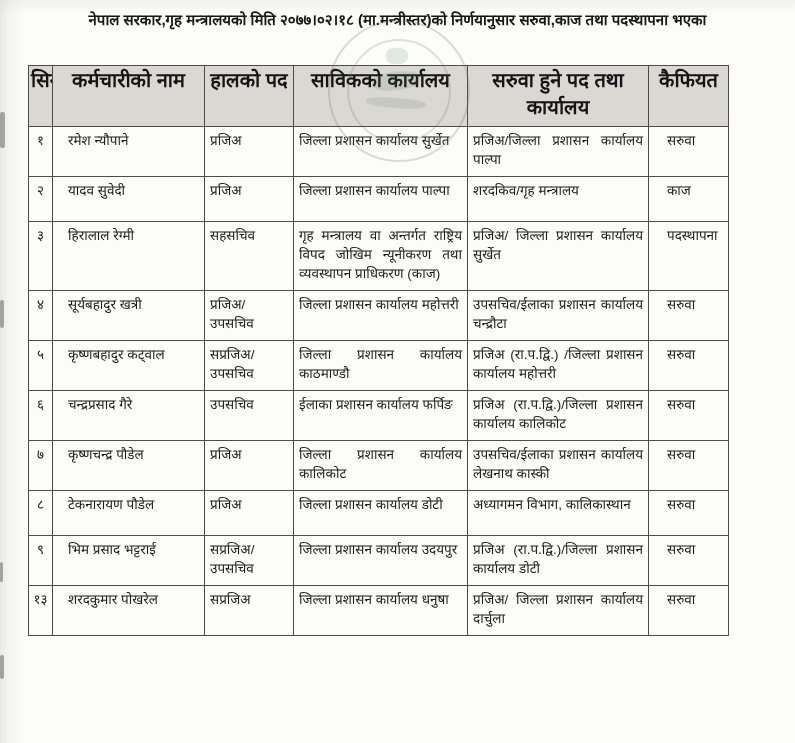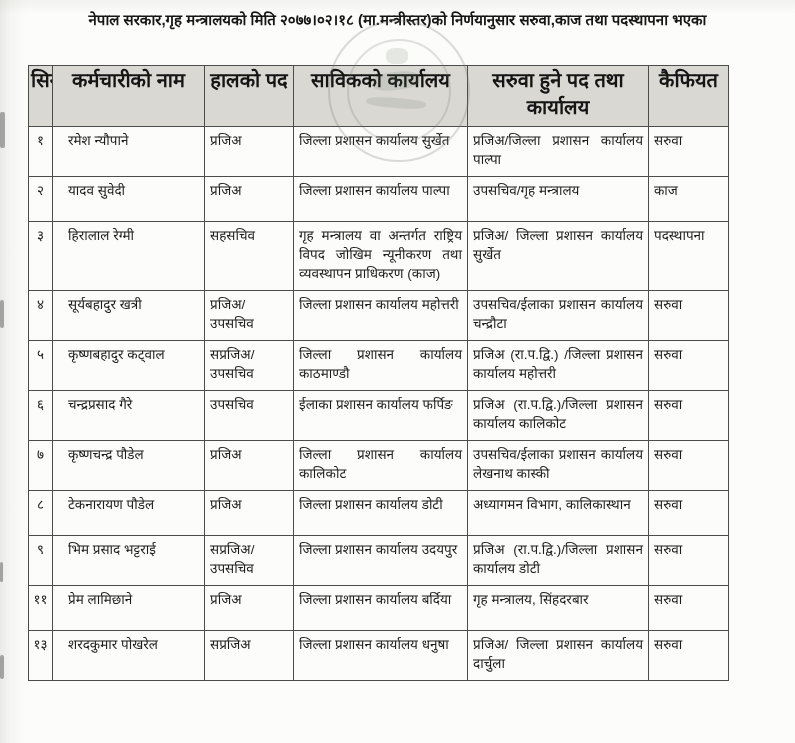--- a/index.html
+++ b/index.html
@@ -48,7 +48,7 @@
   td.c-sn { text-align:center; padding-left:1px; padding-right:1px; }
   td.c-name { padding-left:15px; }
   td.c-former_office, td.c-new_post_office { text-align:justify;margin-left:12px; }
-  td.c-remark { padding-left:5px; padding-right:2px; }
+  td.c-remark { padding-left:18px; padding-right:2px; }
 
   .stamp {
     position:absolute; left:328px; top:20px; width:142px; height:142px;

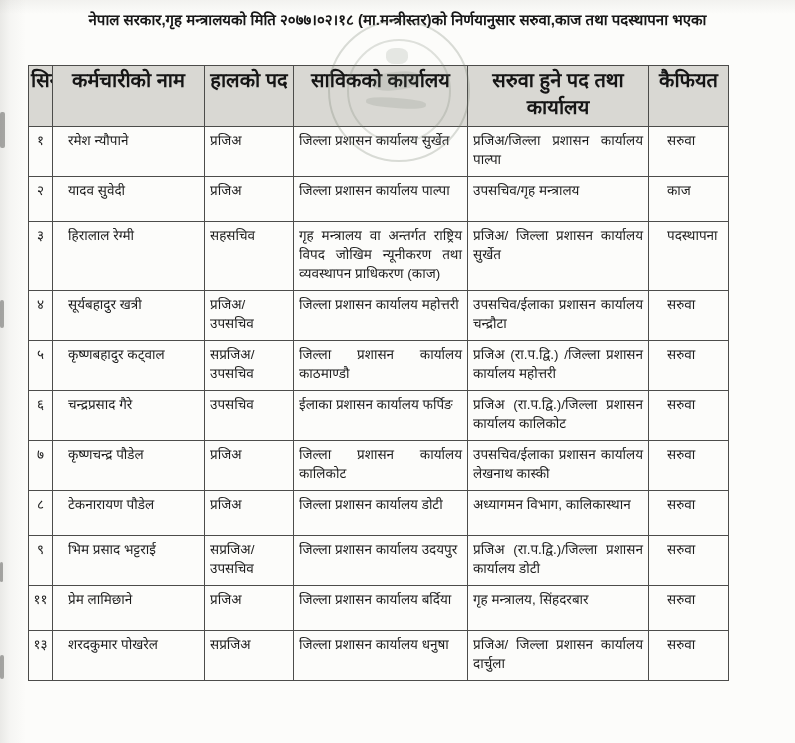--- a/index.html
+++ b/index.html
@@ -133,7 +133,7 @@
           <td class="c-name">यादव सुवेदी</td>
           <td class="c-current_post">प्रजिअ</td>
           <td class="c-former_office">जिल्ला प्रशासन कार्यालय पाल्पा</td>
-          <td class="c-new_post_office">उपसचिव/गृह मन्त्रालय</td>
+          <td class="c-new_post_office">शरदकिव/गृह मन्त्रालय</td>
           <td class="c-remark">काज</td>
         </tr>
         <tr>

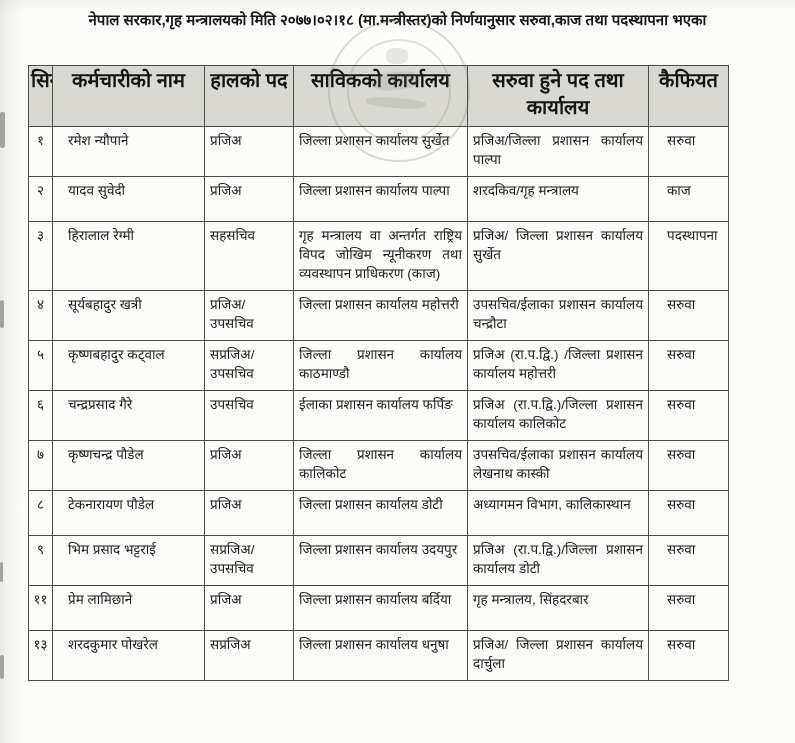--- a/index.html
+++ b/index.html
@@ -193,14 +193,6 @@
           <td class="c-remark">सरुवा</td>
         </tr>
         <tr>
-          <td class="c-sn">११</td>
-          <td class="c-name">प्रेम लामिछाने</td>
-          <td class="c-current_post">प्रजिअ</td>
-          <td class="c-former_office">जिल्ला प्रशासन कार्यालय बर्दिया</td>
-          <td class="c-new_post_office">गृह मन्त्रालय, सिंहदरबार</td>
-          <td class="c-remark">सरुवा</td>
-        </tr>
-        <tr>
           <td class="c-sn">१३</td>
           <td class="c-name">शरदकुमार पोखरेल</td>
           <td class="c-current_post">सप्रजिअ</td>

